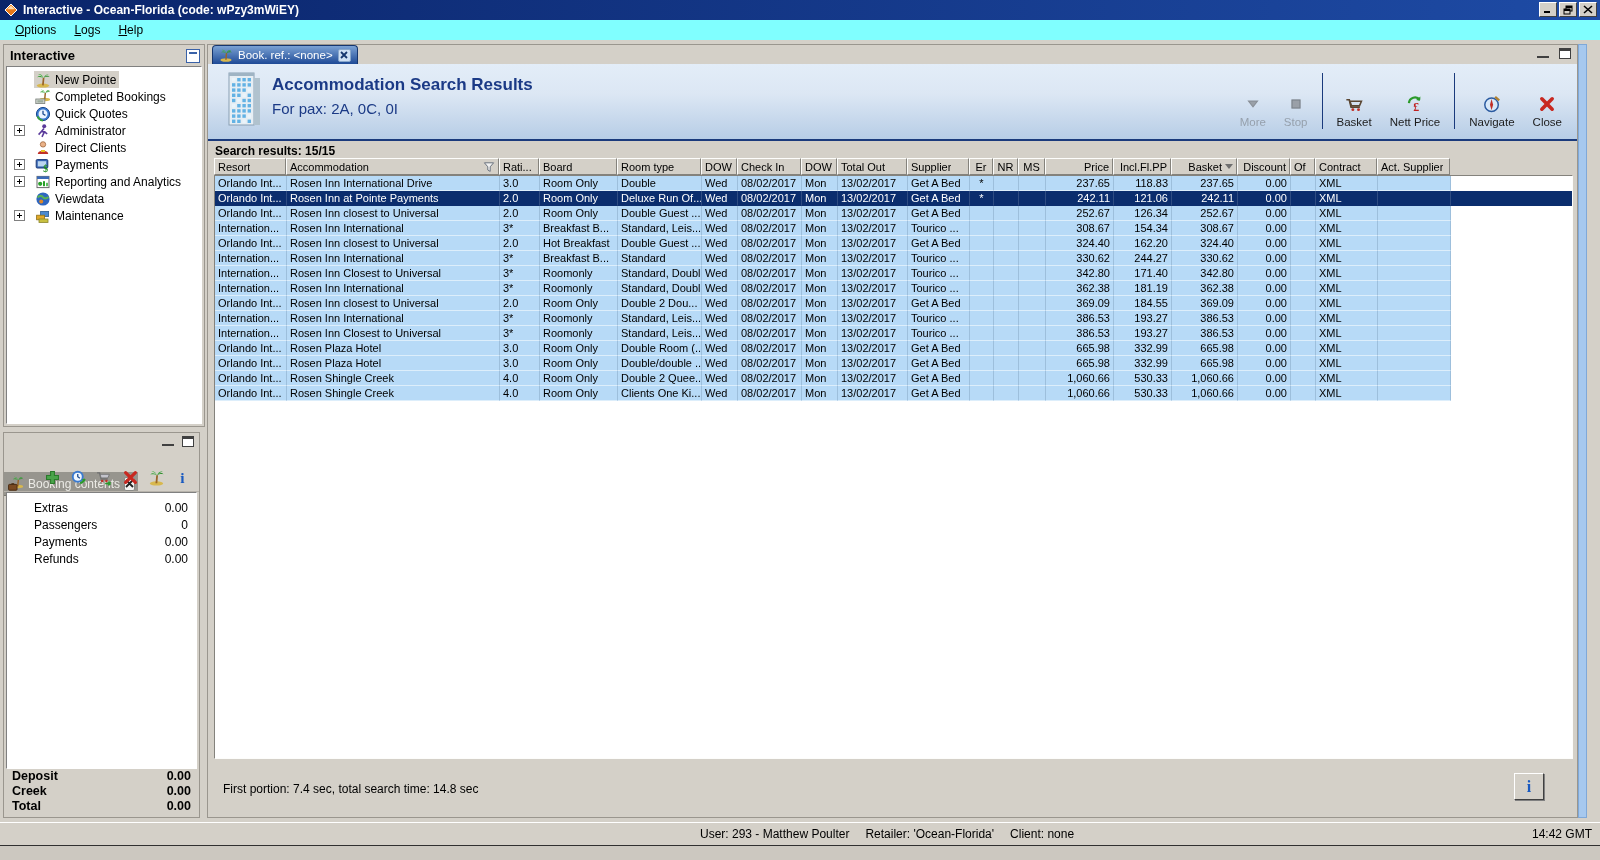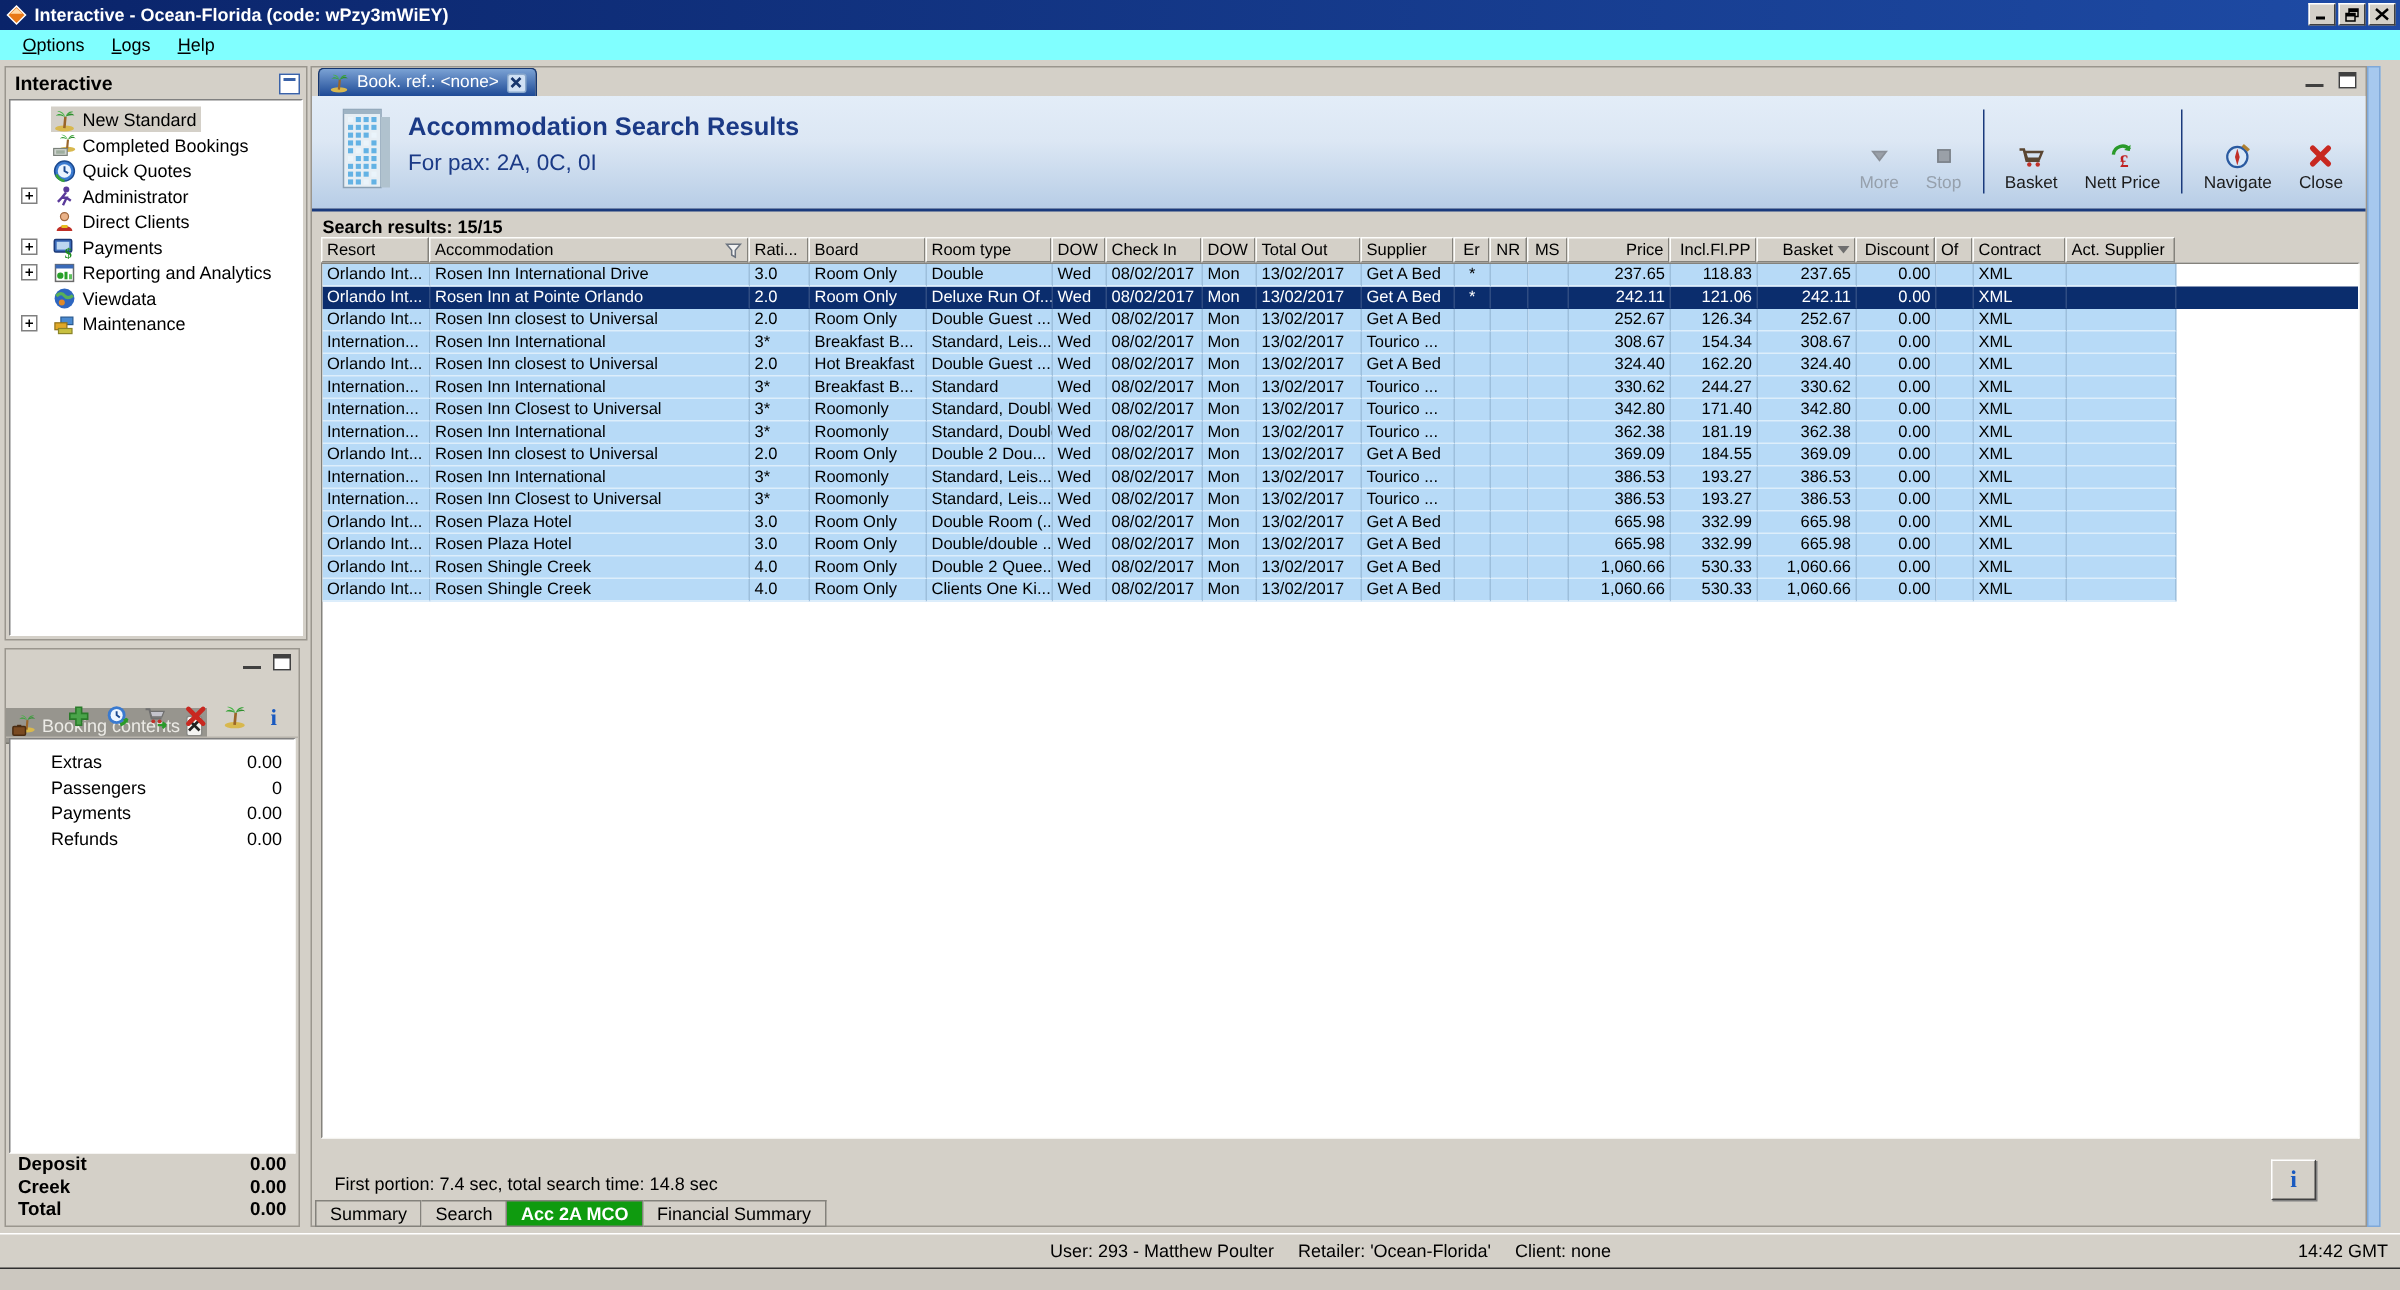--- a/index.html
+++ b/index.html
@@ -164,7 +164,7 @@
               <path d="M8.6 6 C9.4 3.2,11.8 1.8,13.8 2.6 C11.4 3,9.8 4.6,8.6 6 Z" fill="#3aa33a"></path>
             </svg>
           </span>
-          <span>New Standard</span>
+          <span>New Pointe</span>
         </span>
       </div>
       <div class="tree-item">

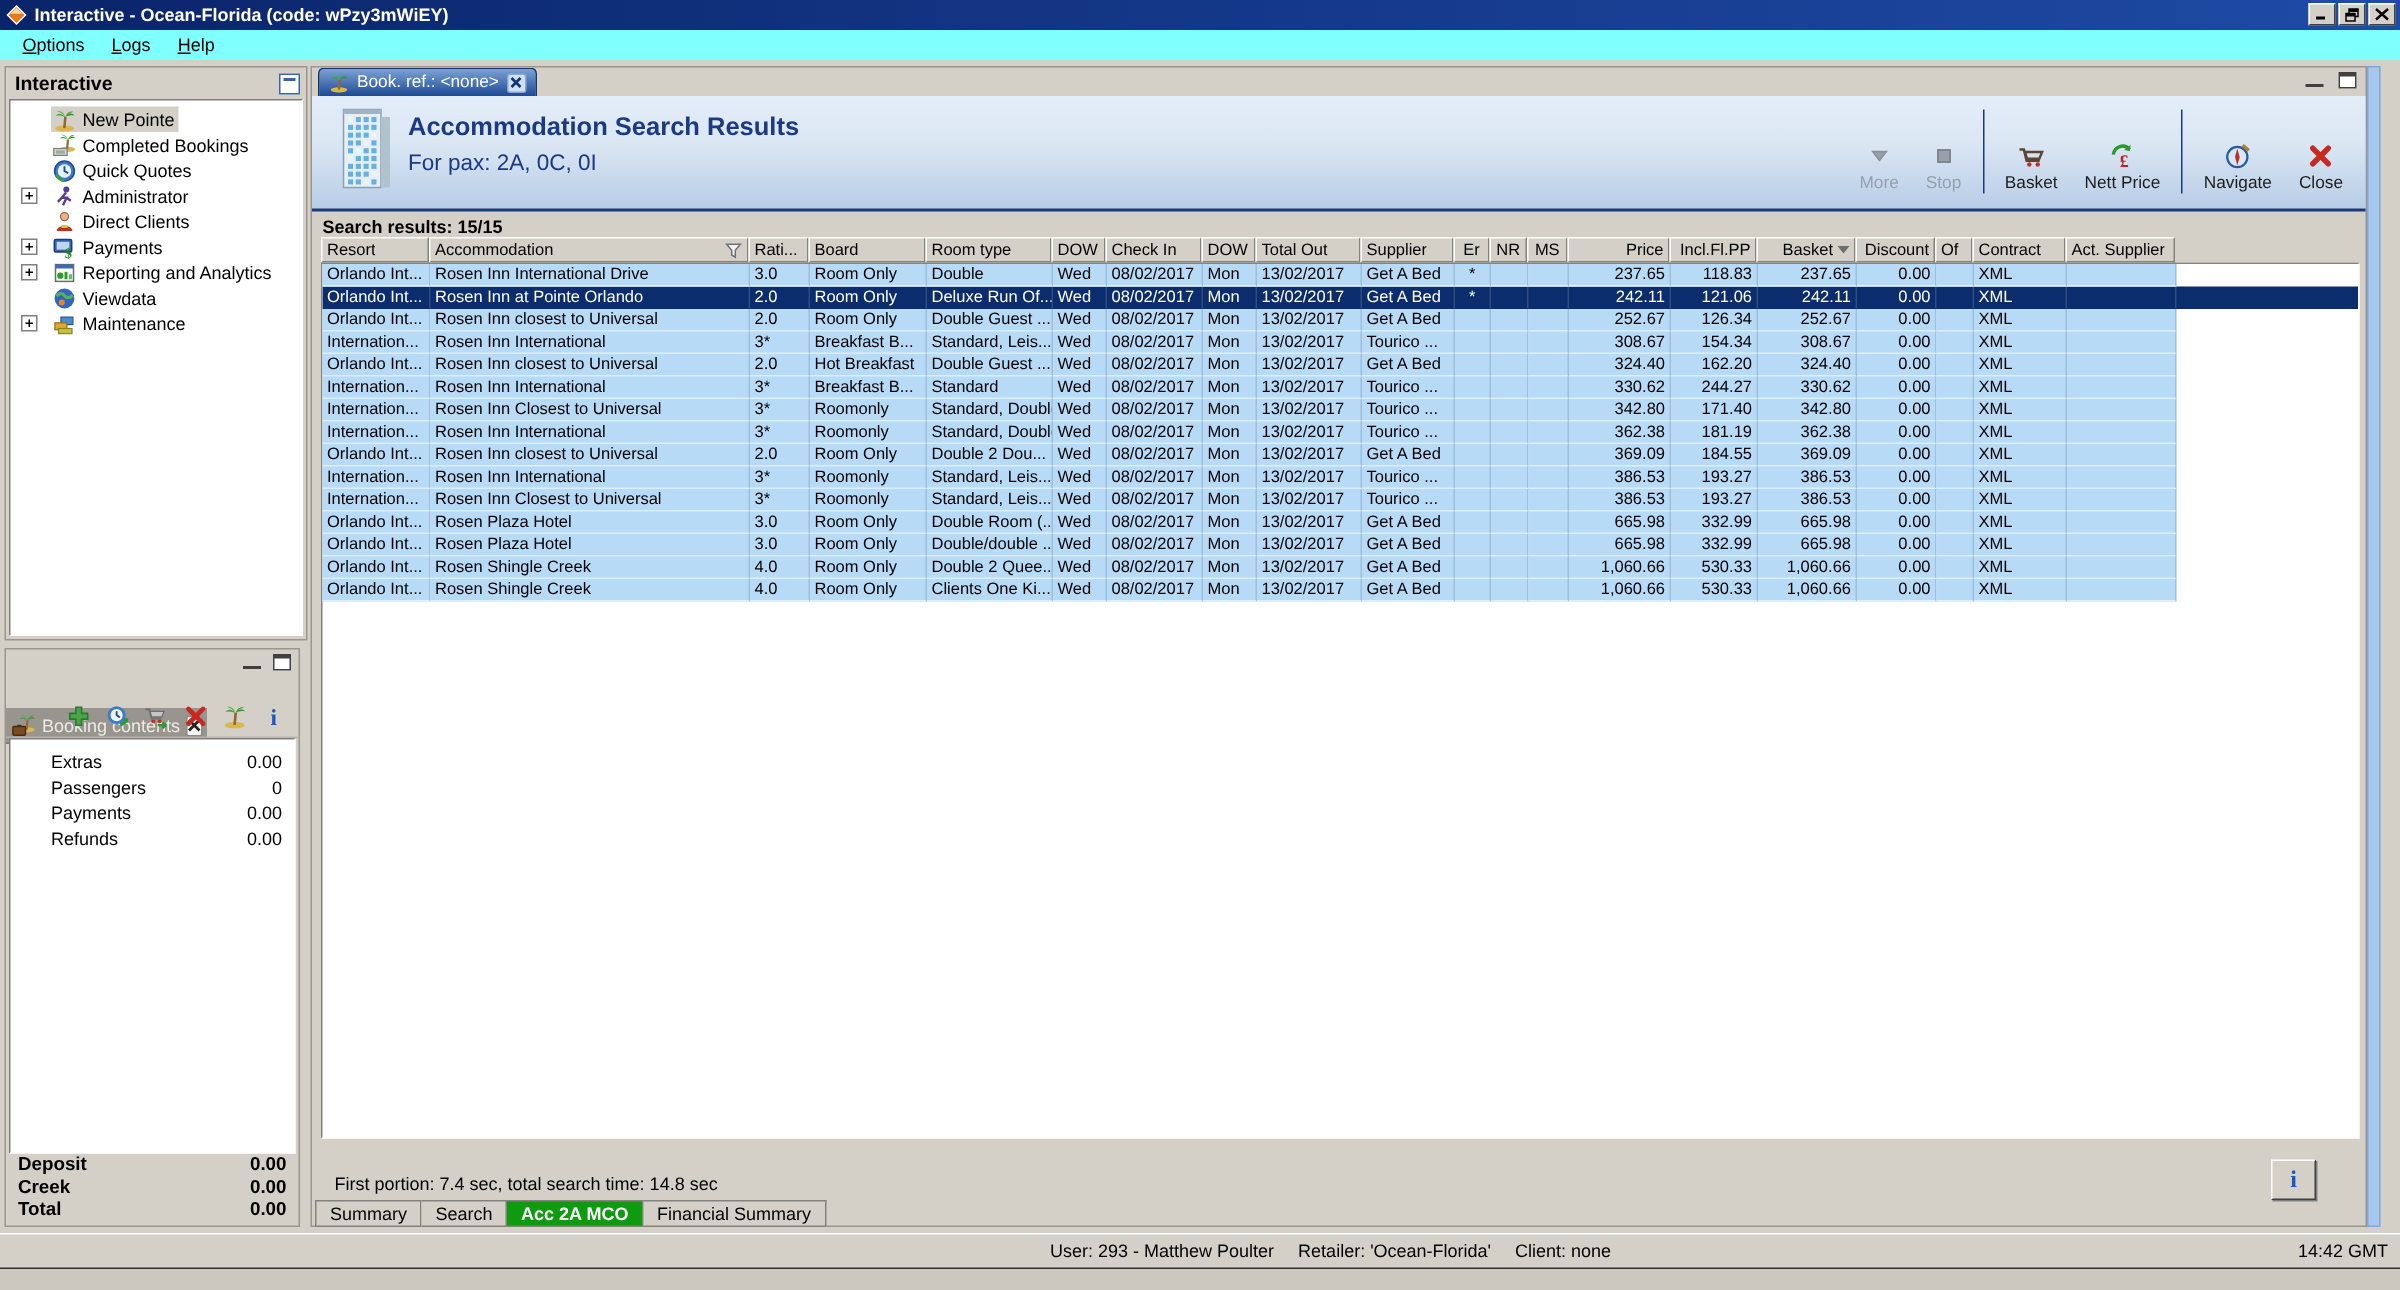--- a/index.html
+++ b/index.html
@@ -616,7 +616,7 @@
         </div>
         <div class="tr sel">
           <div class="td" style="width: 72px;">Orlando Int...</div>
-          <div class="td" style="width: 213px;">Rosen Inn at Pointe Orlando</div>
+          <div class="td" style="width: 213px;">Rosen Inn at Pointe Payments</div>
           <div class="td" style="width: 40px;">2.0</div>
           <div class="td" style="width: 78px;">Room Only</div>
           <div class="td" style="width: 84px;">Deluxe Run Of...</div>

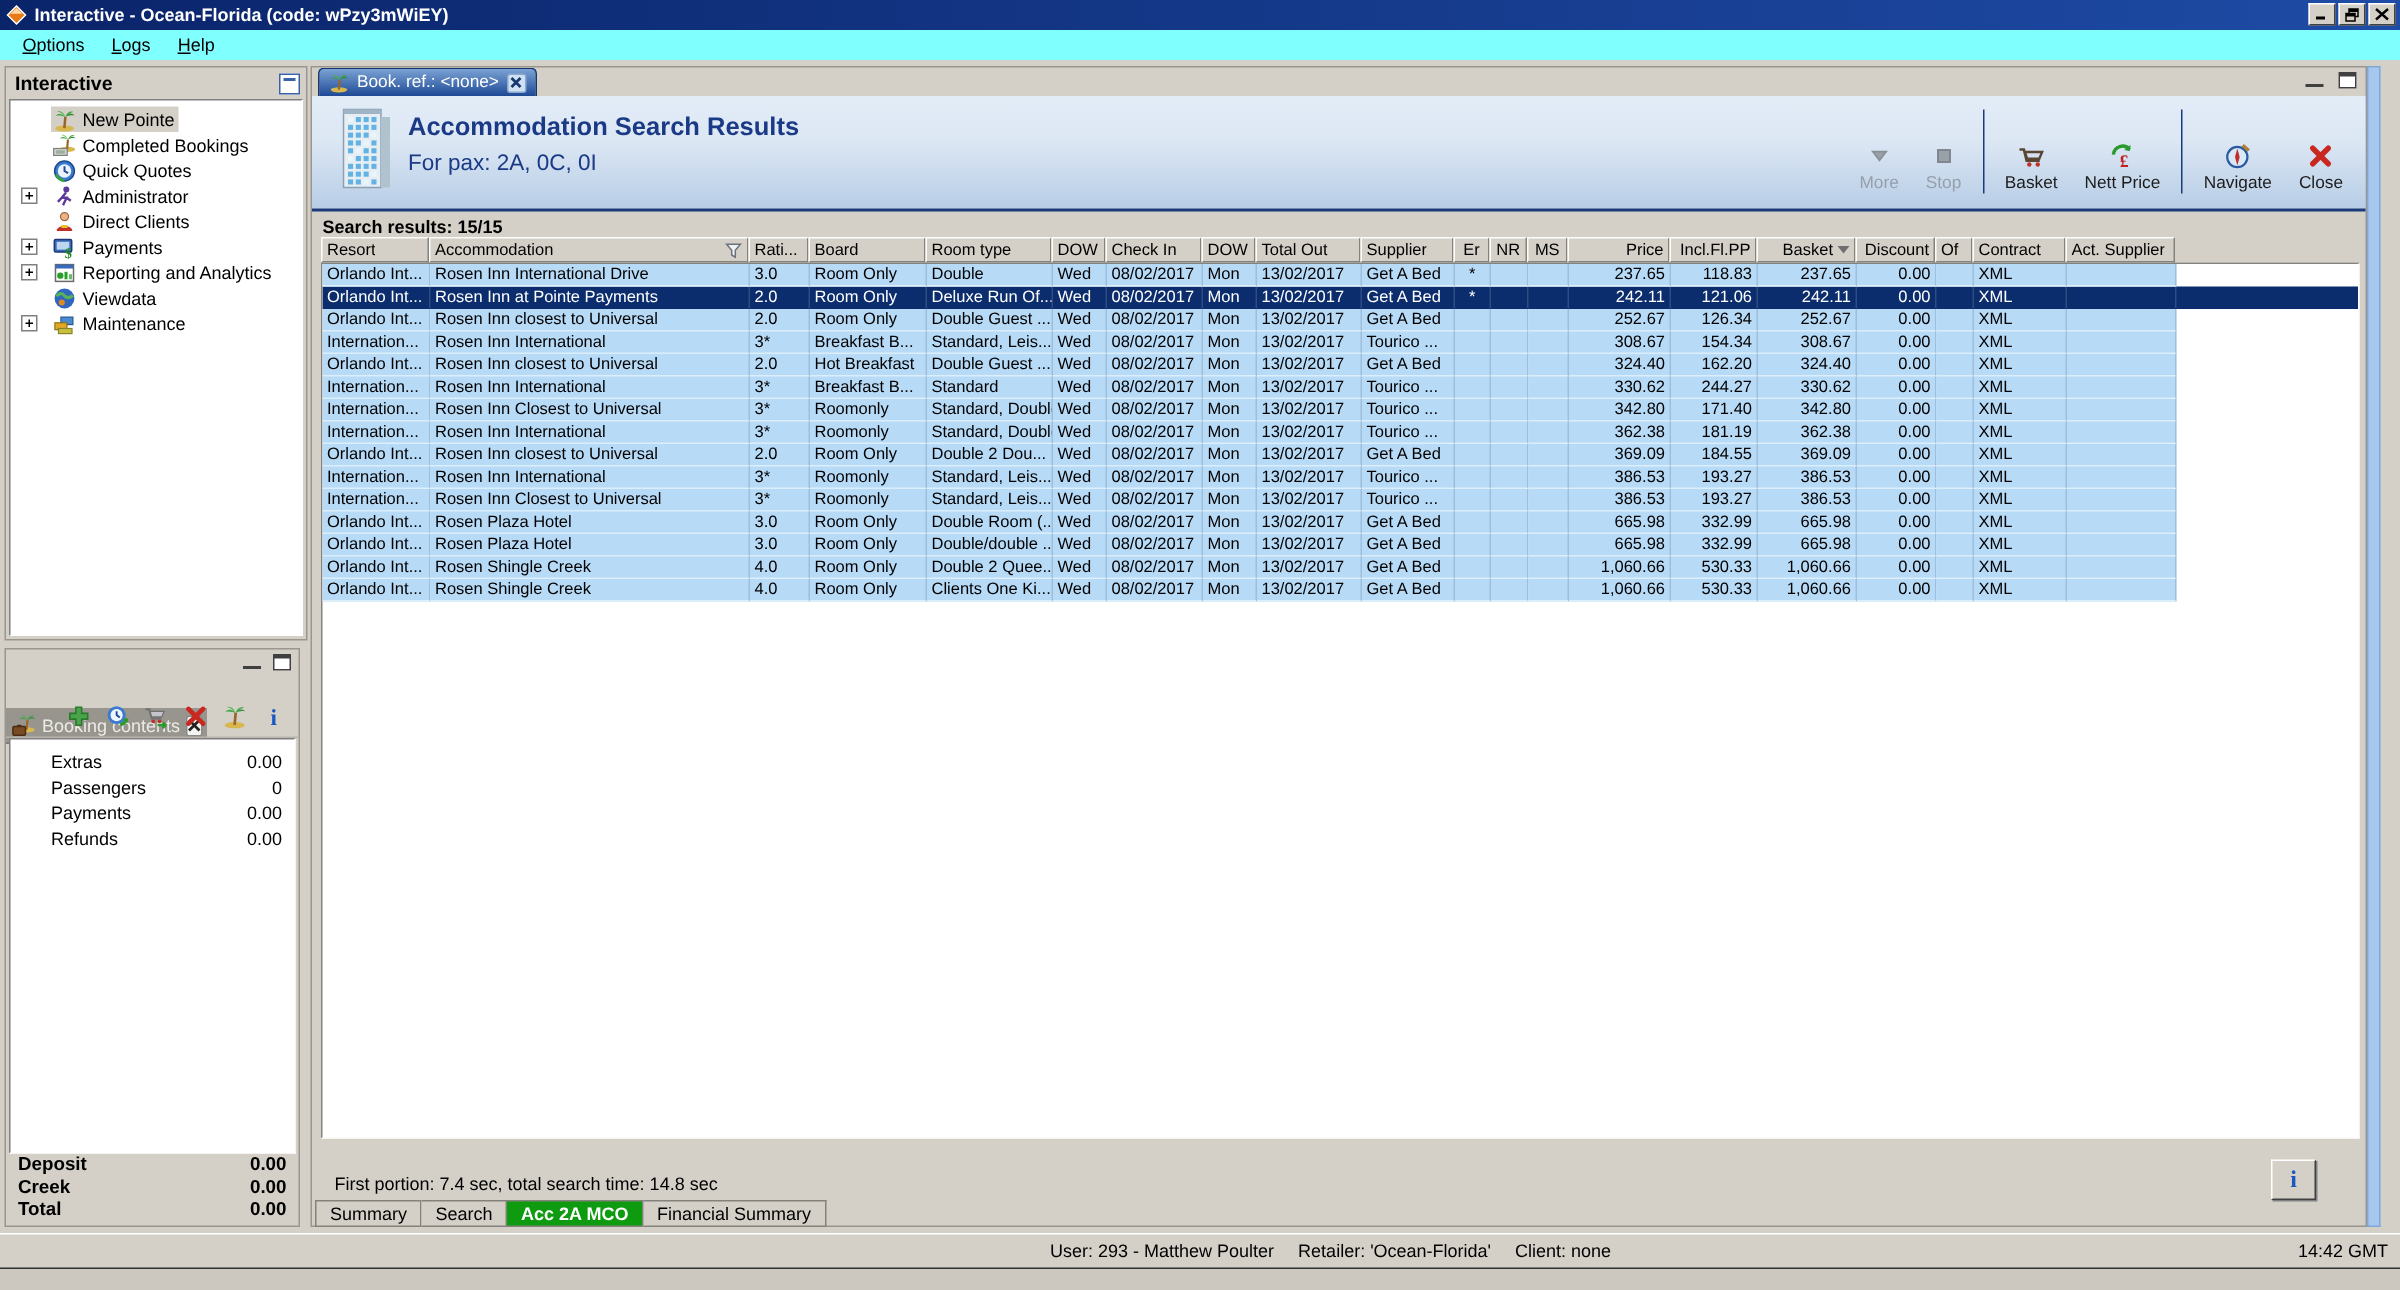--- a/index.html
+++ b/index.html
@@ -927,12 +927,6 @@
 
   <div class="mfooter-txt">First portion: 7.4 sec, total search time: 14.8 sec</div>
   <div class="info-btn">i</div>
-  <div class="btabs">
-      <div class="btab">Summary</div>
-      <div class="btab">Search</div>
-      <div class="btab active">Acc 2A MCO</div>
-      <div class="btab">Financial Summary</div>
-    </div>
 </div>
 
 <div class="bluestrip"></div>

